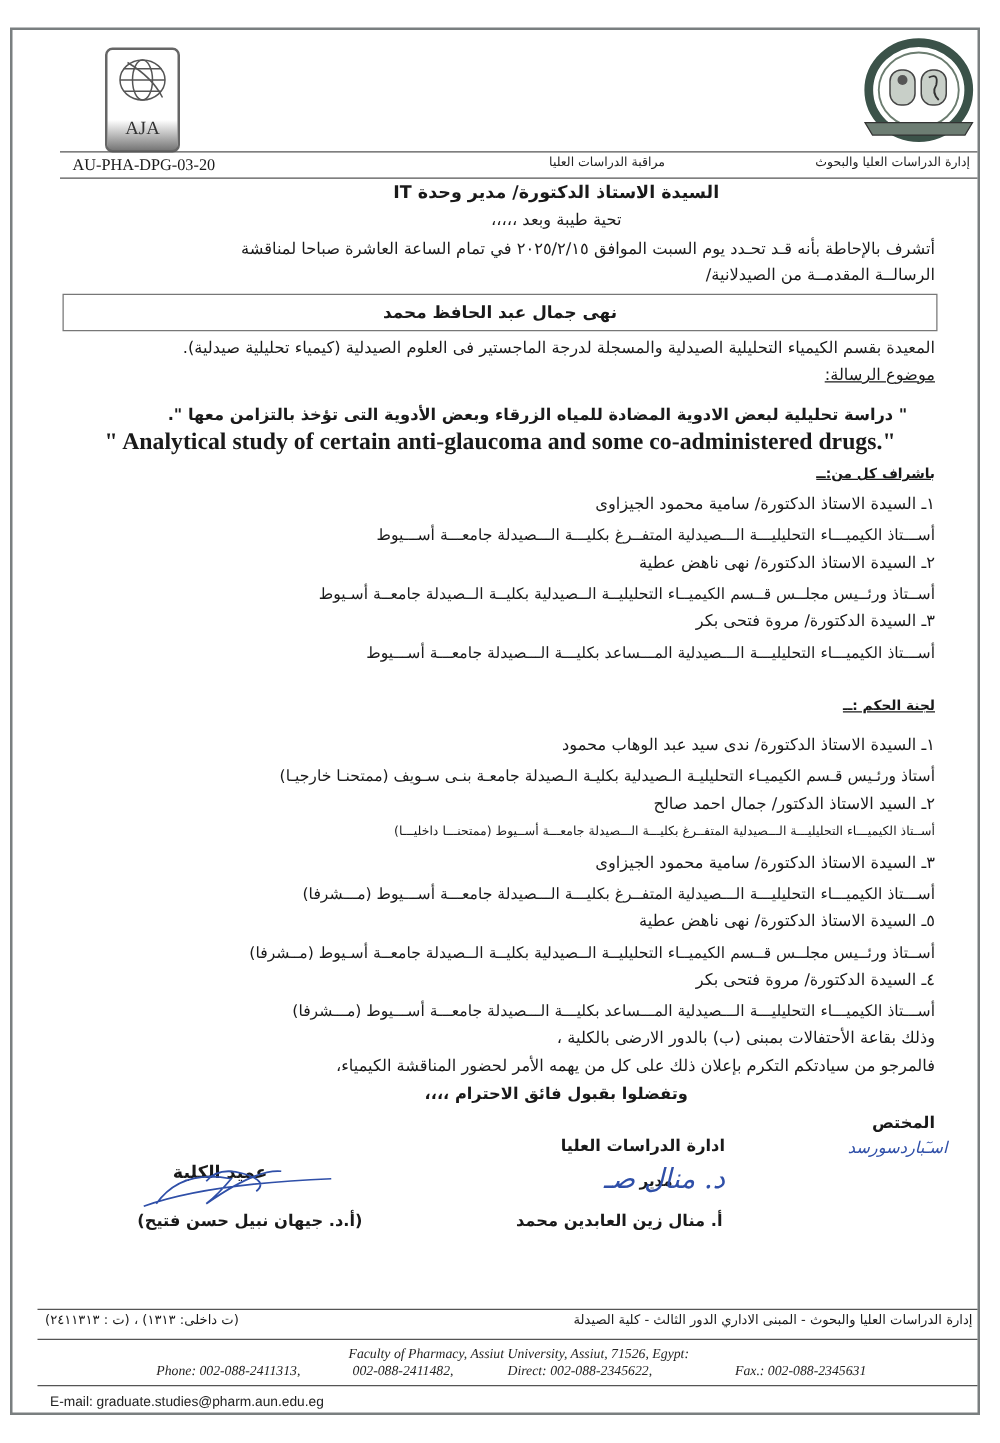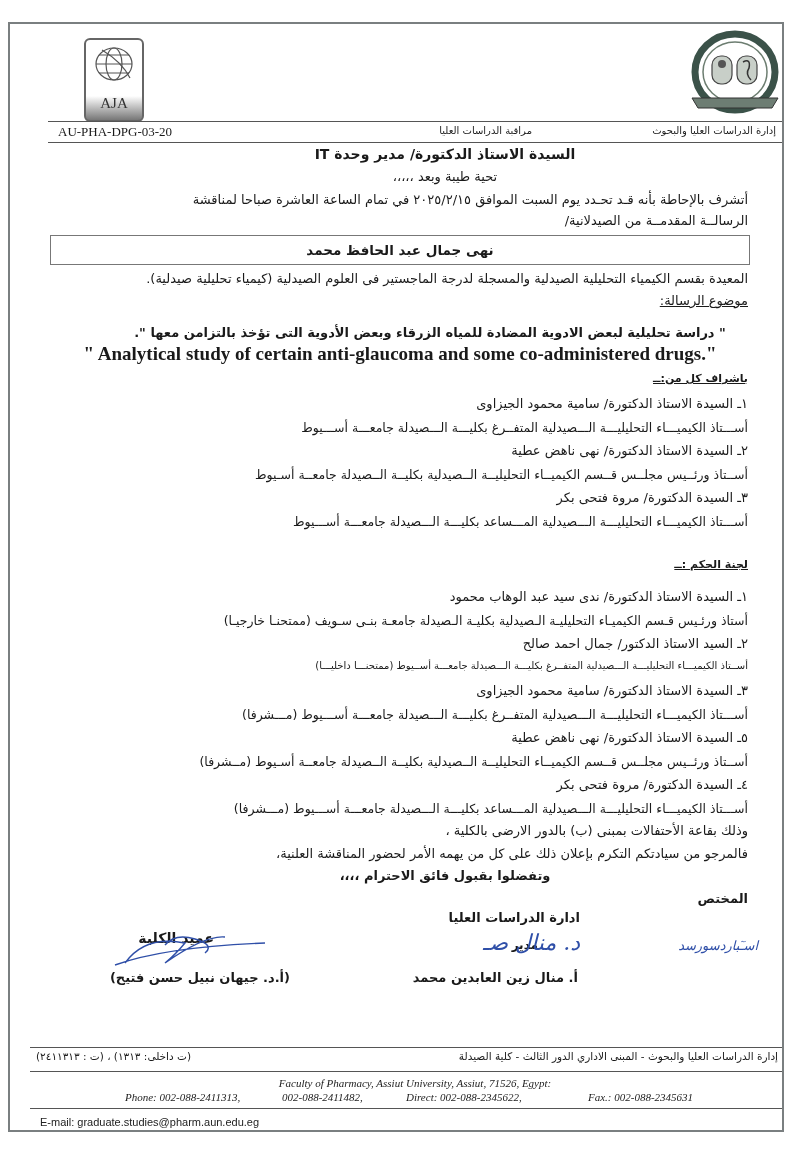--- a/index.html
+++ b/index.html
@@ -94,7 +94,7 @@
 <div class="abs ar line" style="top:801px; font-size:12.5px;">أســـتاذ الكيميـــاء التحليليـــة الـــصيدلية المـــساعد بكليـــة الـــصيدلة جامعـــة أســـيوط (مـــشرفا)</div>
 
 <div class="abs ar line" style="top:823px;">وذلك بقاعة الأحتفالات بمبنى (ب) بالدور الارضى بالكلية ،</div>
-<div class="abs ar line" style="top:846px;">فالمرجو من سيادتكم التكرم بإعلان ذلك على كل من يهمه الأمر لحضور المناقشة العلنية،</div>
+<div class="abs ar line" style="top:846px;">فالمرجو من سيادتكم التكرم بإعلان ذلك على كل من يهمه الأمر لحضور المناقشة الكيمياء،</div>
 <div class="abs ar b" style="left:0; right:0; top:868px; text-align:center; font-size:13px; padding-left:90px;">وتفضلوا بقبول فائق الاحترام ،،،،</div>
 
 <div class="abs ar b" style="right:52px; top:891px; font-size:13px;">المختص</div>

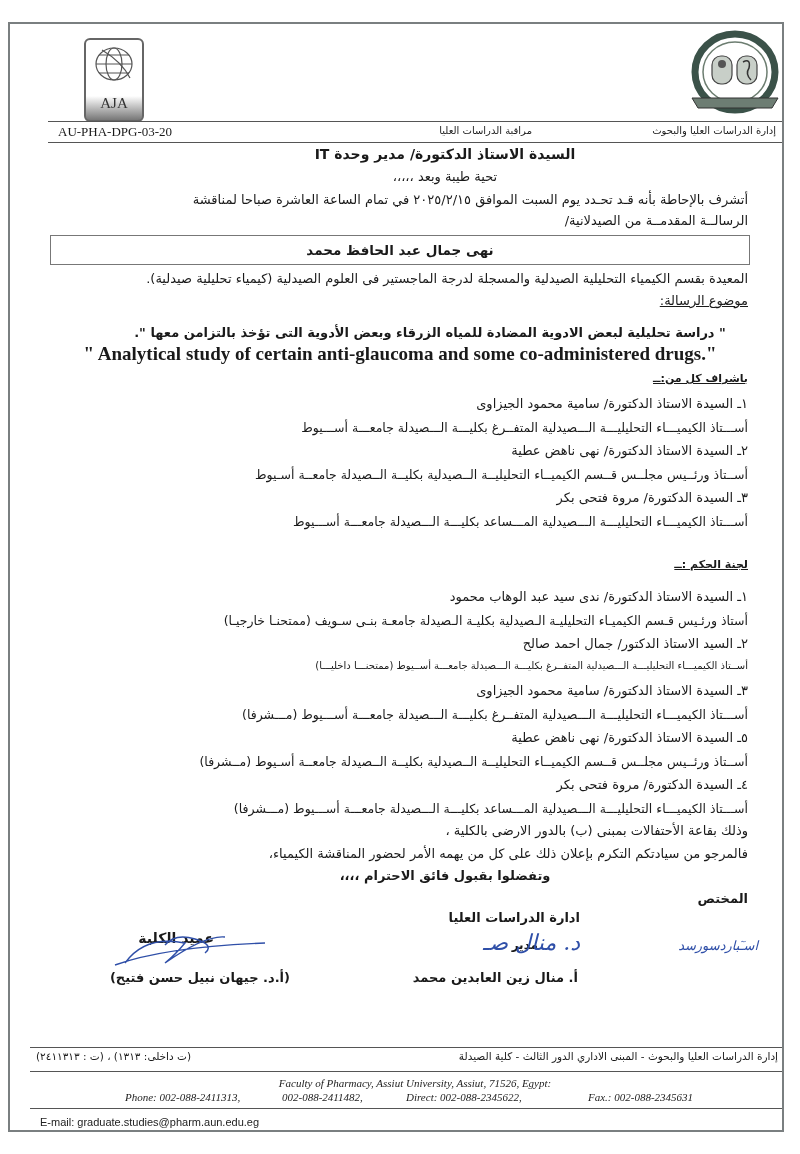--- a/index.html
+++ b/index.html
@@ -98,7 +98,7 @@
 <div class="abs ar b" style="left:0; right:0; top:868px; text-align:center; font-size:13px; padding-left:90px;">وتفضلوا بقبول فائق الاحترام ،،،،</div>
 
 <div class="abs ar b" style="right:52px; top:891px; font-size:13px;">المختص</div>
-<div class="abs ar sig" style="right:42px; top:938px; font-size:13px;">اسـٓباردسورسد</div>
+<div class="abs ar sig" style="right:42px; top:910px; font-size:13px;">اسـٓباردسورسد</div>
 
 <div class="abs ar b" style="right:262px; top:891px; font-size:12px;margin-top:47px;">مدير</div>
 <div class="abs ar b" style="right:220px; top:910px; font-size:13px;">ادارة الدراسات العليا</div>

